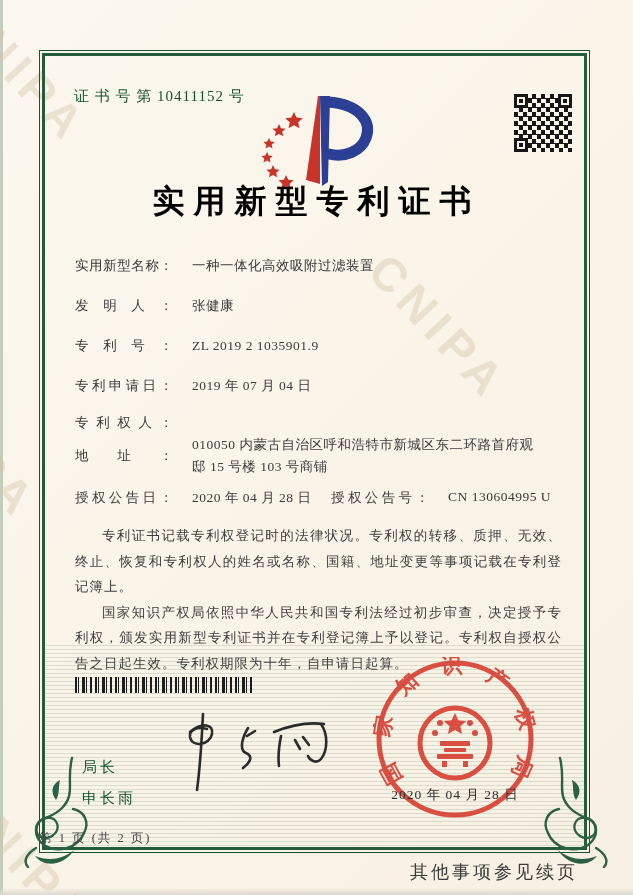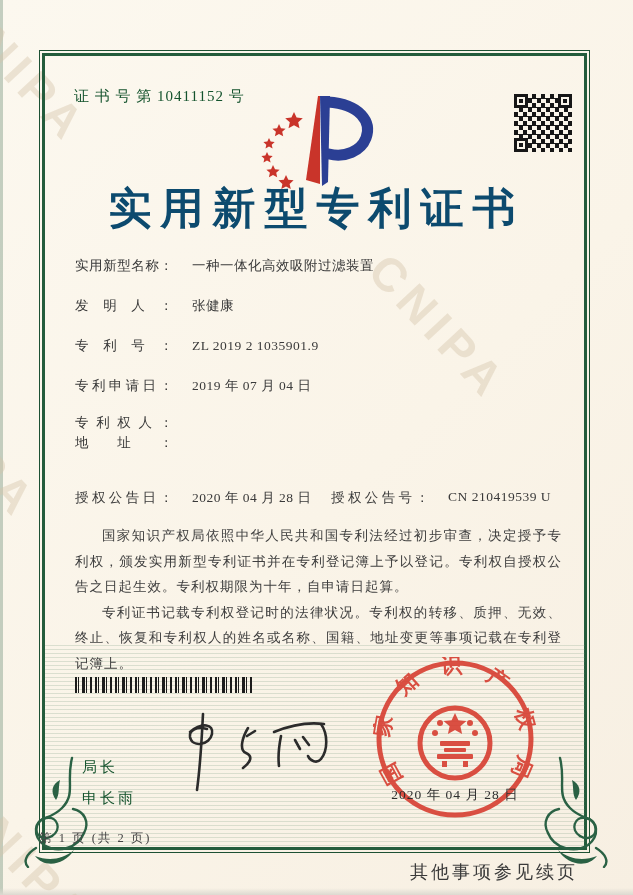--- a/index.html
+++ b/index.html
@@ -31,7 +31,7 @@
   .qr .f-tl{left:0;top:0}.qr .f-tr{right:0;top:0}.qr .f-bl{left:0;bottom:0}
   .logo{position:absolute;left:248px;top:90px;}
   .title{position:absolute;left:0;top:180px;width:100%;text-align:center;
-         font-size:43px;font-weight:bold;letter-spacing:9px;color:#0c4a6e;}
+         font-size:32px;font-weight:bold;letter-spacing:9px;color:#000000;}
 
   .fields{position:absolute;left:75px;top:0;width:492px;font-size:13.5px;color:#3a3a3a;}
   .row{position:absolute;display:flex;align-items:center;}

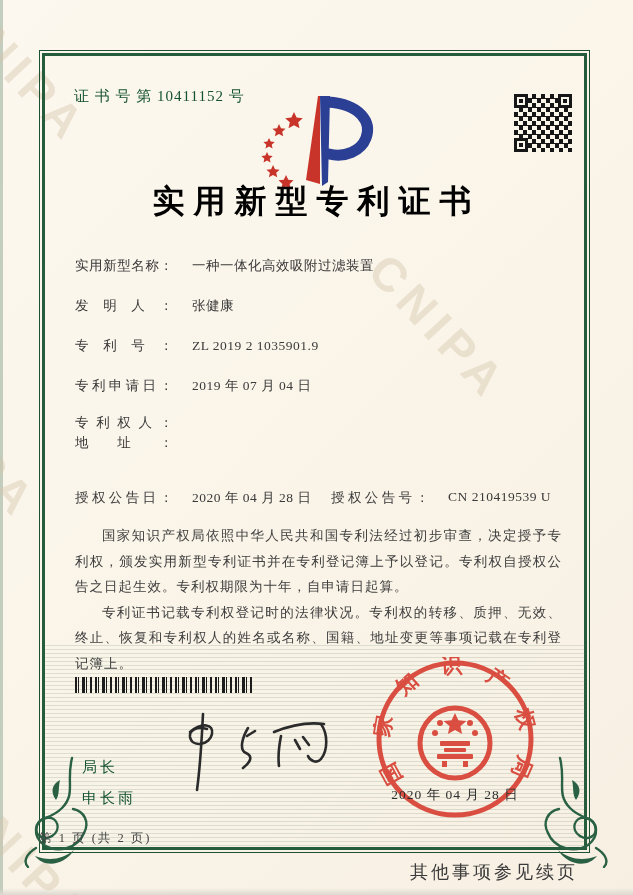--- a/index.html
+++ b/index.html
@@ -150,6 +150,7 @@
     </div>
     <div class="row r-addr">
       <span class="lbl">地址：</span>
+      <span class="val">010050 内蒙古自治区呼和浩特市新城区东二环路首府观邸 15 号楼 103 号商铺</span>
     </div>
     <div class="row r-grant">
       <span class="pair pair1">

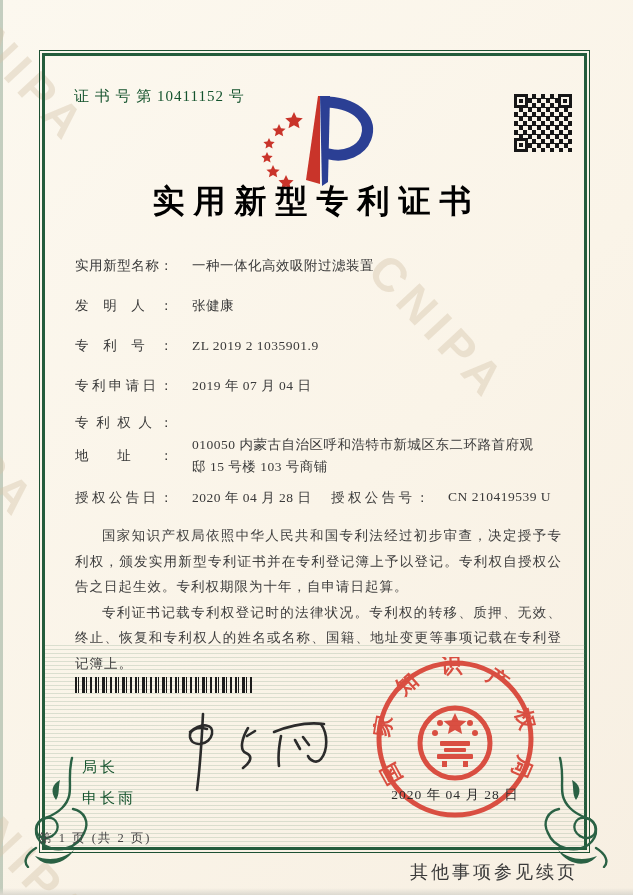--- a/index.html
+++ b/index.html
@@ -159,7 +159,7 @@
       </span>
       <span class="pair">
         <span class="lbl">授权公告号：</span>
-        <span class="val">CN 210419539 U</span>
+        <span class="val">CN 130604995 U</span>
       </span>
     </div>
   </div>

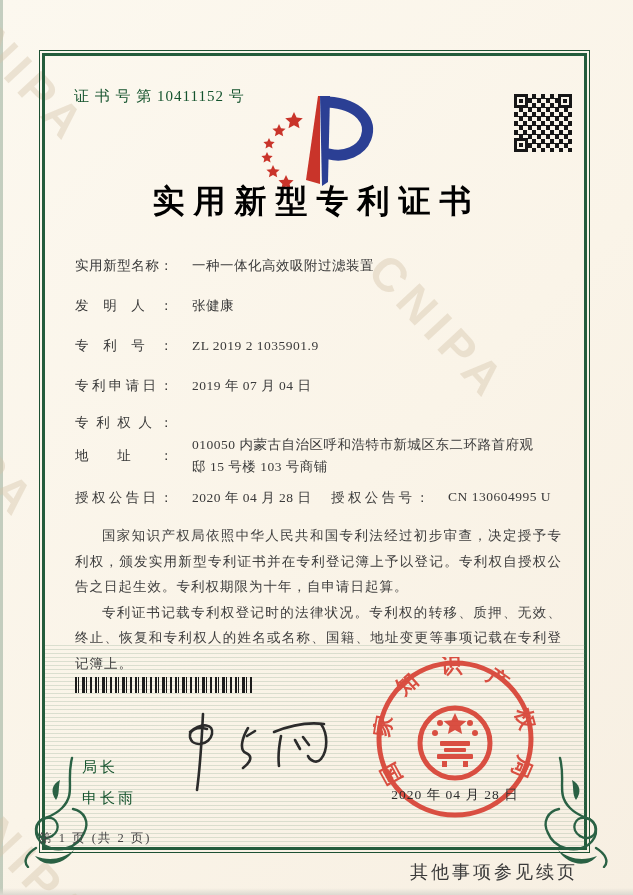--- a/index.html
+++ b/index.html
@@ -165,8 +165,8 @@
   </div>
 
   <div class="paras">
+    <p>专利证书记载专利权登记时的法律状况。专利权的转移、质押、无效、终止、恢复和专利权人的姓名或名称、国籍、地址变更等事项记载在专利登记簿上。</p>
     <p>国家知识产权局依照中华人民共和国专利法经过初步审查，决定授予专利权，颁发实用新型专利证书并在专利登记簿上予以登记。专利权自授权公告之日起生效。专利权期限为十年，自申请日起算。</p>
-    <p>专利证书记载专利权登记时的法律状况。专利权的转移、质押、无效、终止、恢复和专利权人的姓名或名称、国籍、地址变更等事项记载在专利登记簿上。</p>
   </div>
 
   <div class="barcode"></div>

